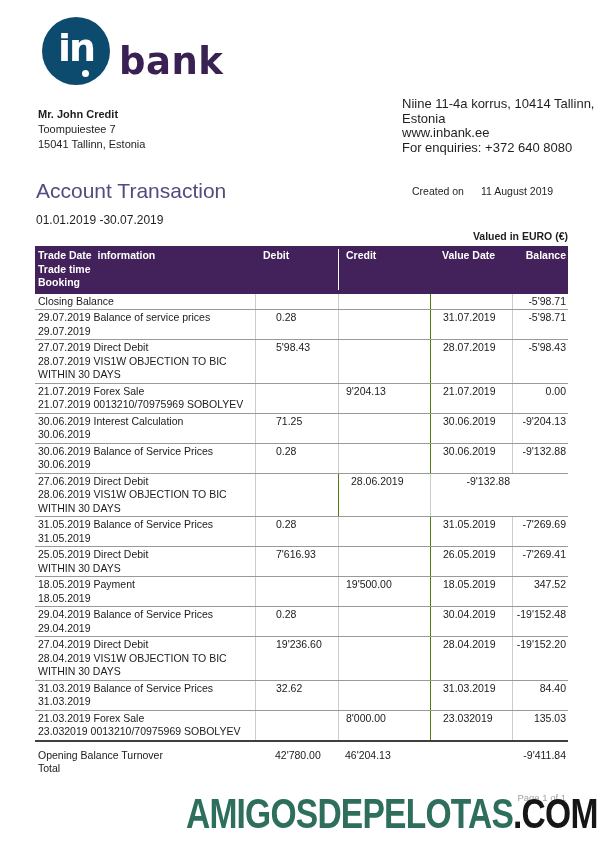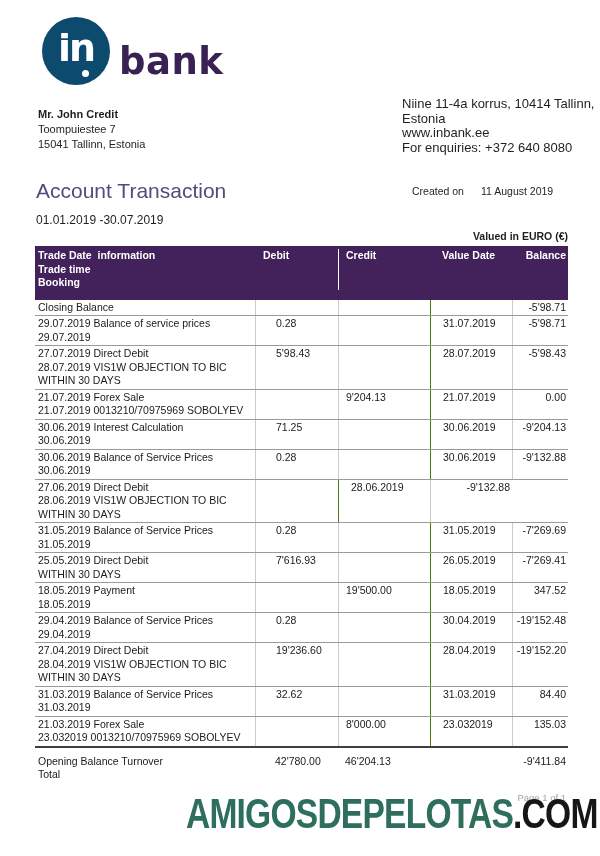--- a/index.html
+++ b/index.html
@@ -37,7 +37,7 @@
   
   .table { position:absolute; left:35px; top:246px; width:533px; }
   .grid-row { display:grid; grid-template-columns:220px 83px 92px 82px 1fr; }
-  .t-header { background:#43215a; color:#ffffff; font-weight:bold; font-size:10.5px; padding:3px 0 10px 0; }
+  .t-header { background:#43215a; color:#ffffff; font-weight:bold; font-size:10.5px; padding:3px 0 4px 0; }
   .t-header .hcol1 div { line-height:13.5px; padding-left:3px; white-space:pre; }
   .t-header .hc { padding-left:8px; line-height:13.5px; }
   .t-header .hcredit { border-left:1.5px solid #ffffff; padding-left:7px; }

